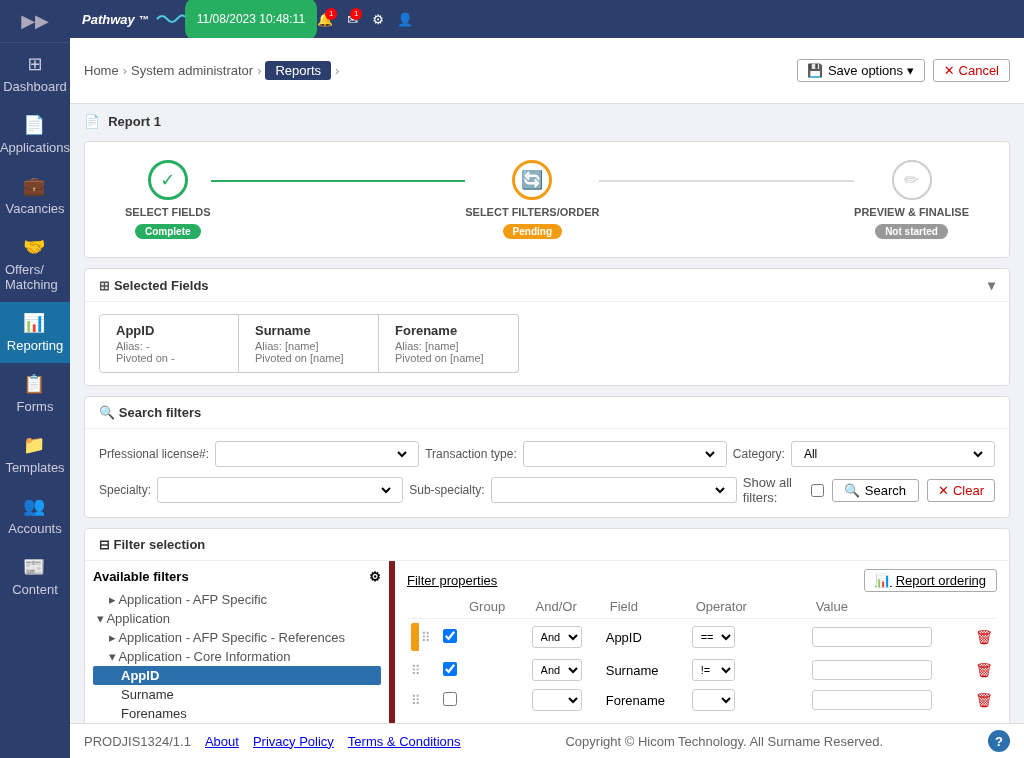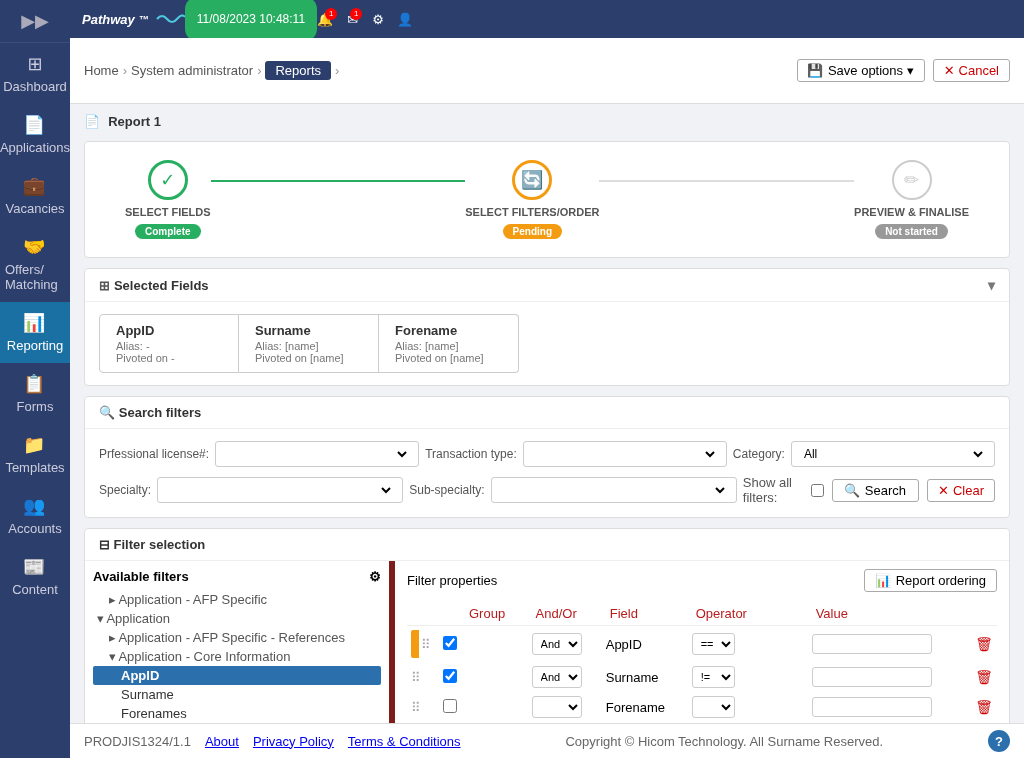--- a/index.html
+++ b/index.html
@@ -83,7 +83,7 @@
     .tree-folder { color: #555; }
 
     .filter-props { flex: 1; padding: 8px 12px; overflow-x: auto; }
-    .filter-props-header { display: flex; justify-content: space-between; align-items: center; margin-bottom: 10px; }
+    .filter-props-header { display: flex; justify-content: space-between; align-items: center; margin-bottom: 3px; text-decoration: underline; }
     .btn-report-order { background: white; border: 1px solid #aaa; padding: 3px 10px; border-radius: 3px; cursor: pointer; font-size: 12px; display: flex; align-items: center; gap: 4px; }
 
     

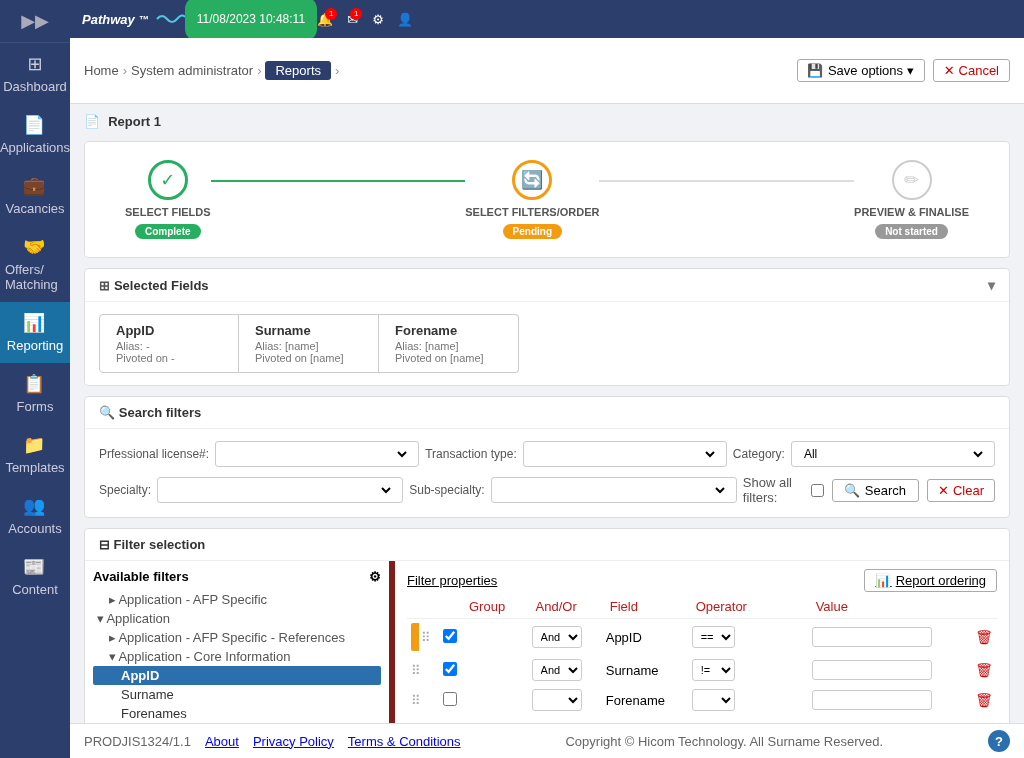--- a/index.html
+++ b/index.html
@@ -88,7 +88,7 @@
 
     
     .filter-table { width: 100%; border-collapse: collapse; font-size: 12px; }
-    .filter-table th { text-align: left; padding: 4px 8px; color: #b91c1c; font-weight: normal; border-bottom: 1px solid #eee; }
+    .filter-table th { text-align: left; padding: 4px 8px; color: #737373; font-weight: normal; border-bottom: 1px solid #eee; }
     .filter-table td { padding: 4px 4px; vertical-align: middle; }
     .filter-row-handle { color: #aaa; cursor: move; width: 14px; }
     .filter-check { width: 14px; height: 14px; }

